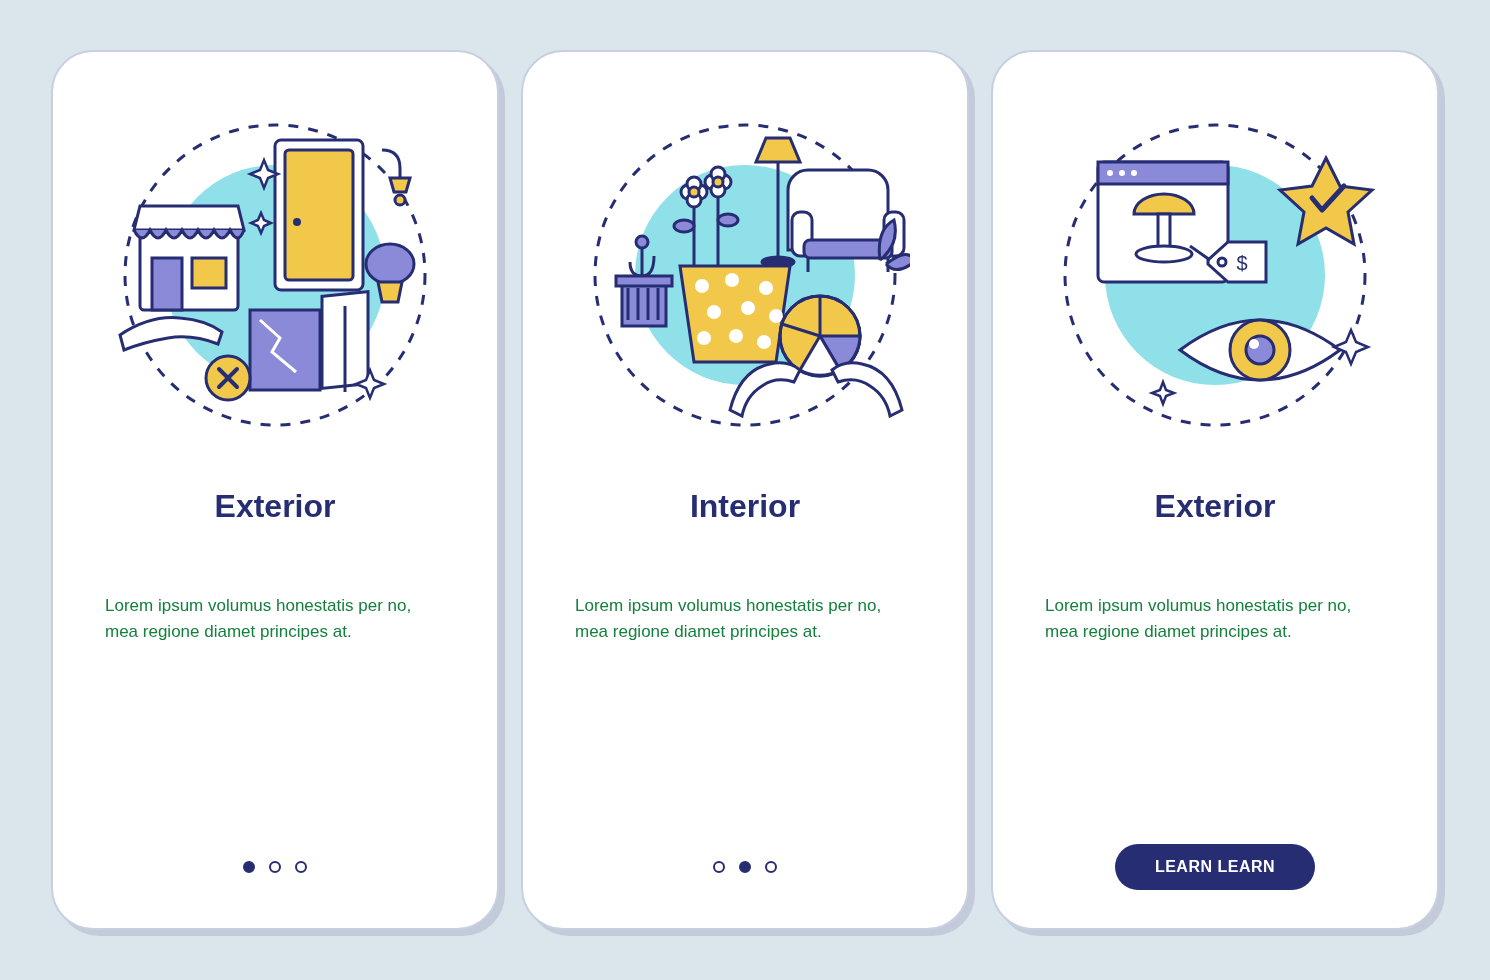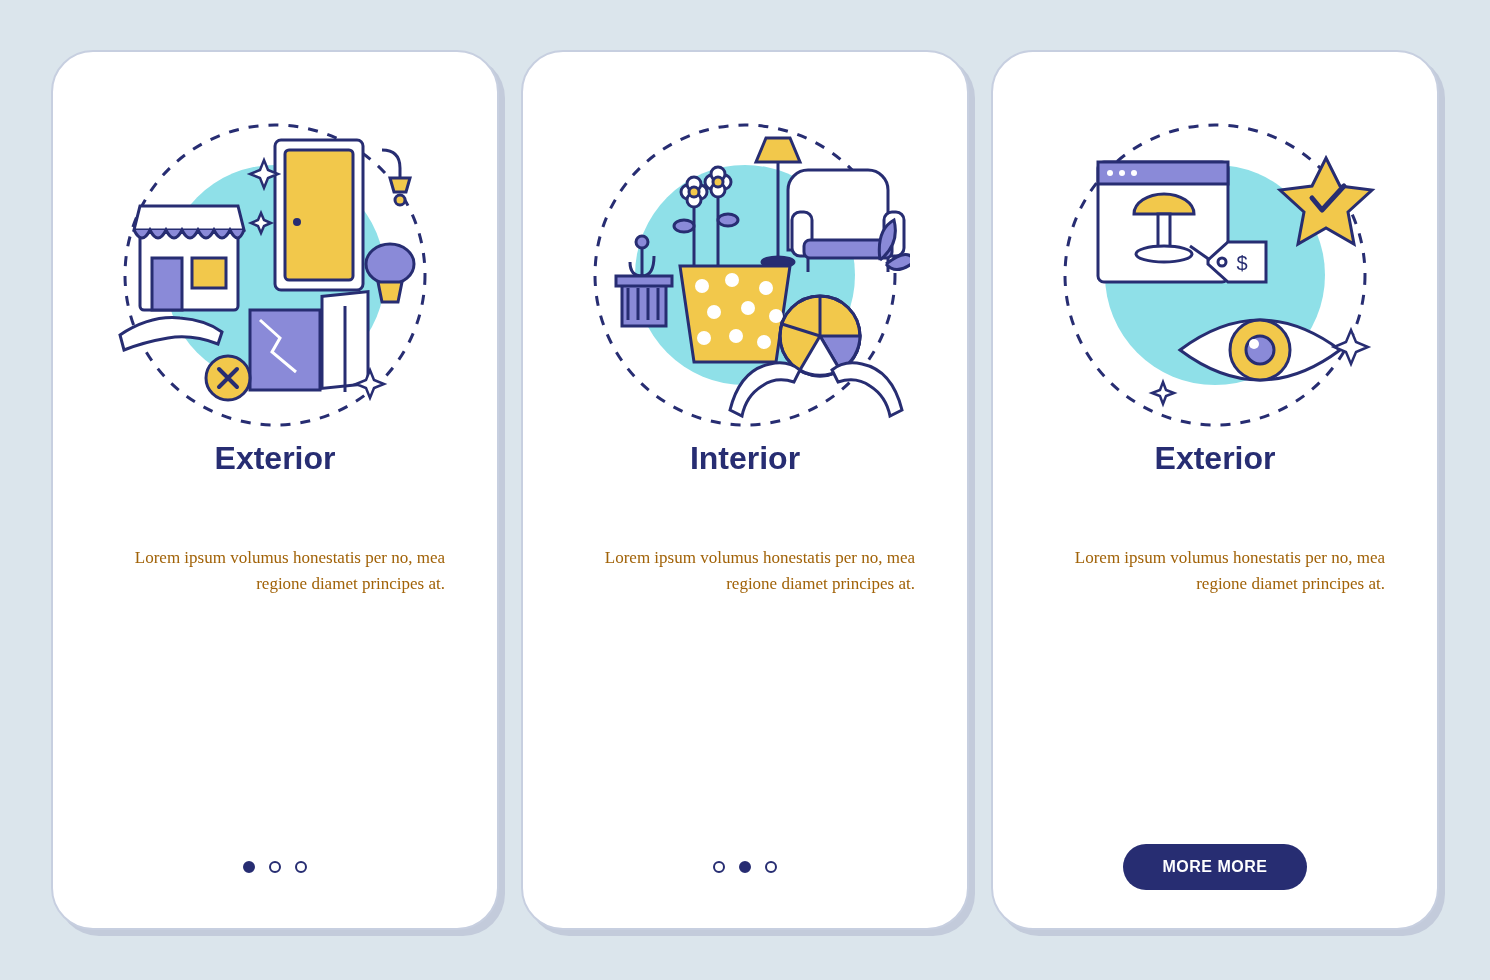--- a/index.html
+++ b/index.html
@@ -35,6 +35,7 @@
     font-size: 32px;
     font-weight: 700;
     color: #272d72;
+    margin-top: 48px;
     text-align: center;
   }
   .desc {

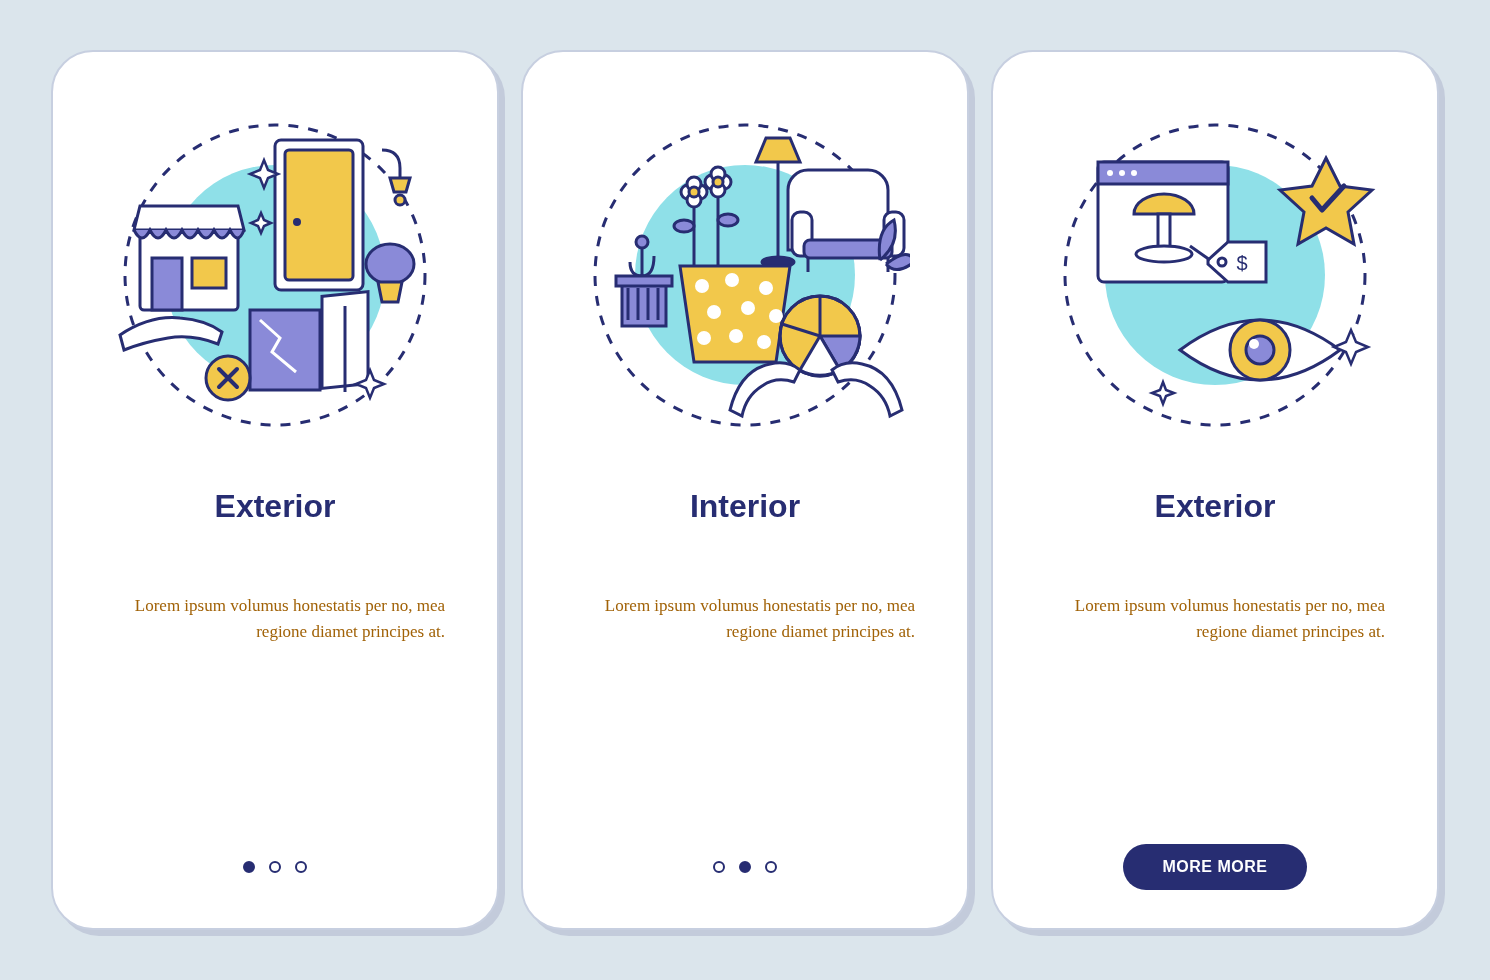--- a/index.html
+++ b/index.html
@@ -41,11 +41,10 @@
   .desc {
     font-size: 17px;
     line-height: 1.55;
-    color: #a16207;
-    text-align: right;
+    color: #15803d;
+    text-align: left;
     margin-top: 68px;
     max-width: 340px;
-    font-family: Liberation Serif, serif;
   }
   .footer {
     margin-top: auto;

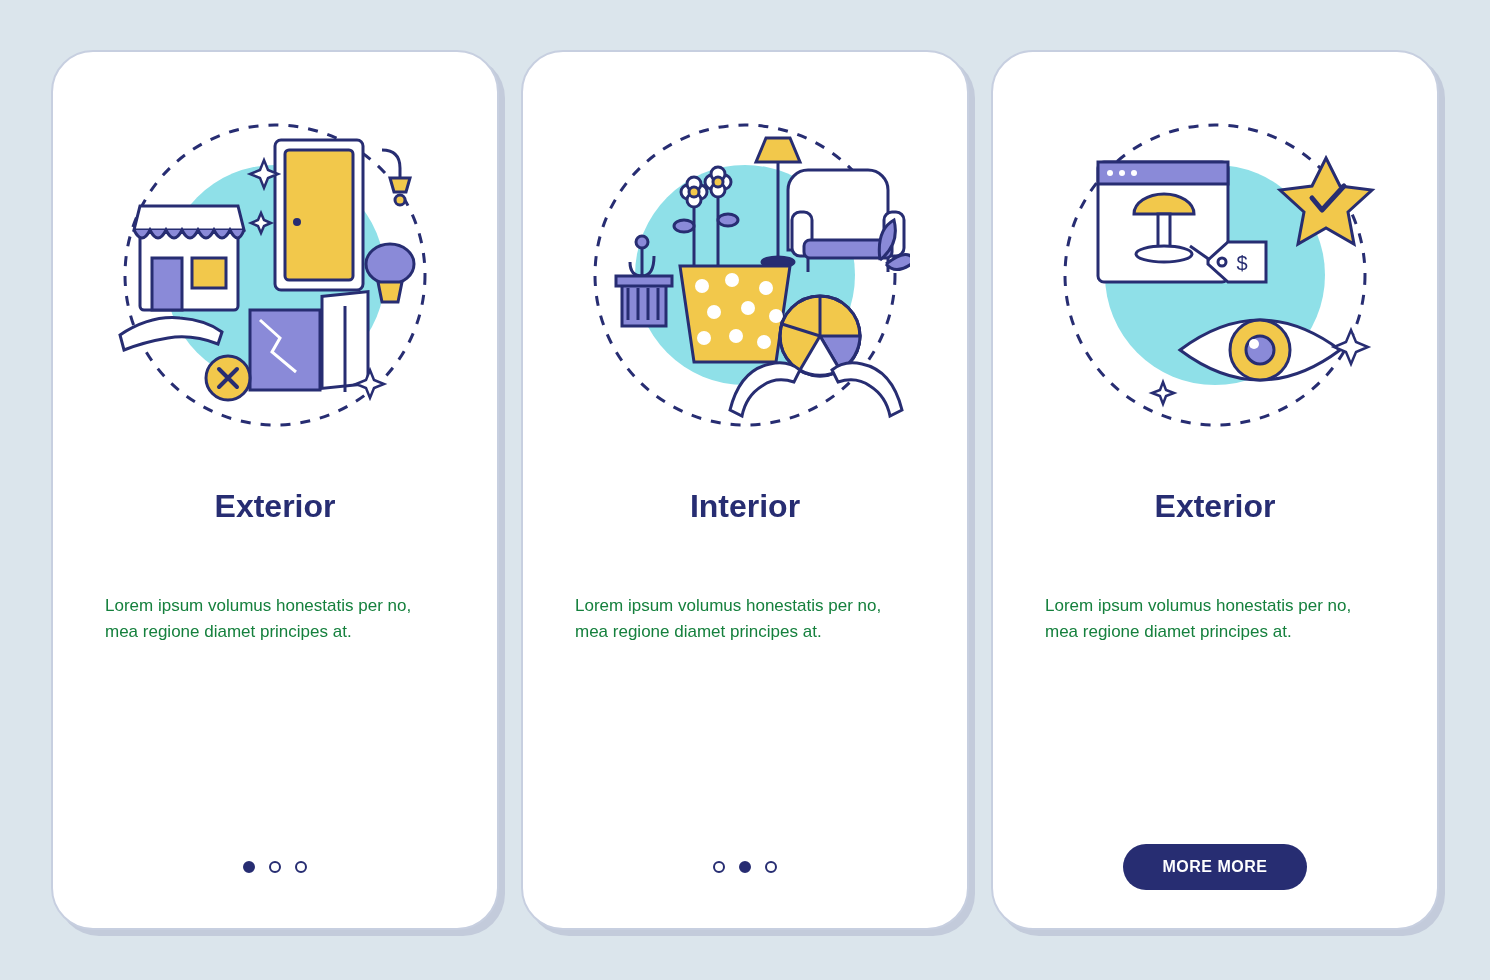--- a/index.html
+++ b/index.html
@@ -283,7 +283,7 @@
   <h2 class="title">Exterior</h2>
   <p class="desc">Lorem ipsum volumus honestatis per no, mea regione diamet principes at.</p>
   <div class="footer">
-    <button class="cta">MORE MORE</button>
+    <button class="cta">LEARN LEARN</button>
   </div>
 </div>
 

